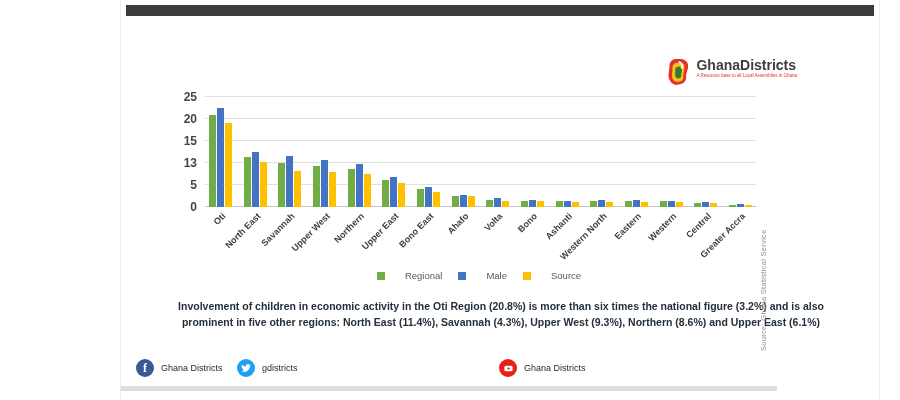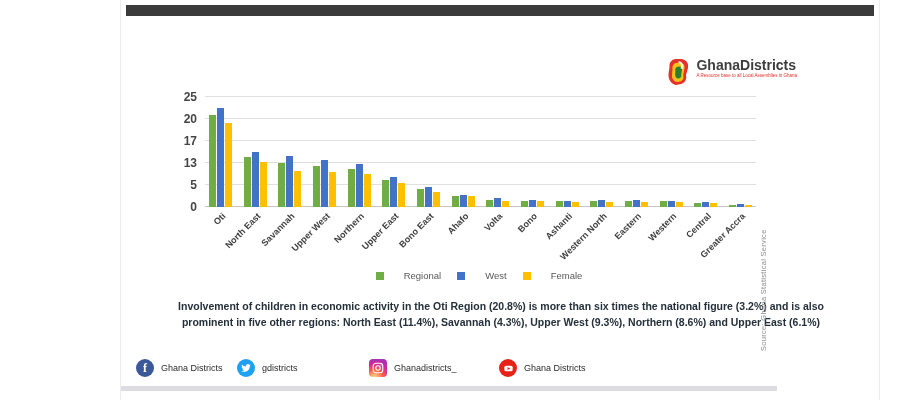--- a/index.html
+++ b/index.html
@@ -92,7 +92,7 @@
             <div class="y-tick" style="bottom: 0%;">0</div>
             <div class="y-tick" style="bottom: 20%;">5</div>
             <div class="y-tick" style="bottom: 40%;">13</div>
-            <div class="y-tick" style="bottom: 60%;">17</div>
+            <div class="y-tick" style="bottom: 60%;">15</div>
             <div class="y-tick" style="bottom: 80%; text-align: center;">20</div>
             <div class="y-tick" style="bottom: 100%;">25</div>
           </div>

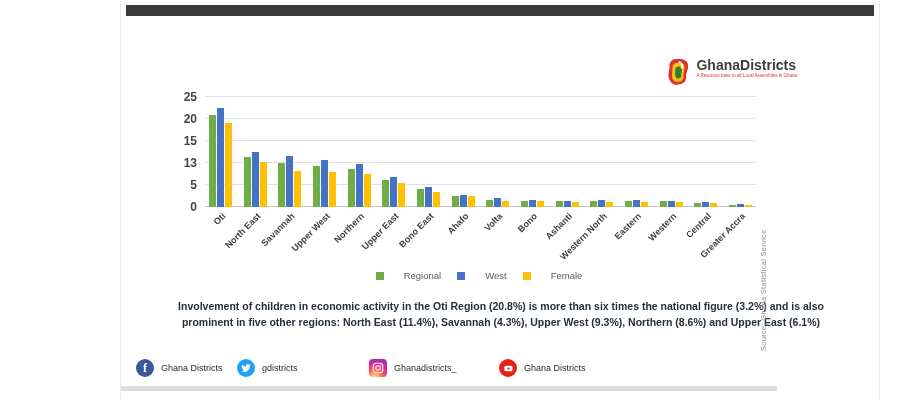--- a/index.html
+++ b/index.html
@@ -211,7 +211,7 @@
           </div>
           <div class="legend-item">
             <span class="legend-swatch" style="background: rgb(68, 114, 196);"></span>
-            <span class="legend-label">West</span>
+            <span class="legend-label">Male</span>
           </div>
           <div class="legend-item">
             <span class="legend-swatch" style="background: rgb(255, 192, 0);"></span>

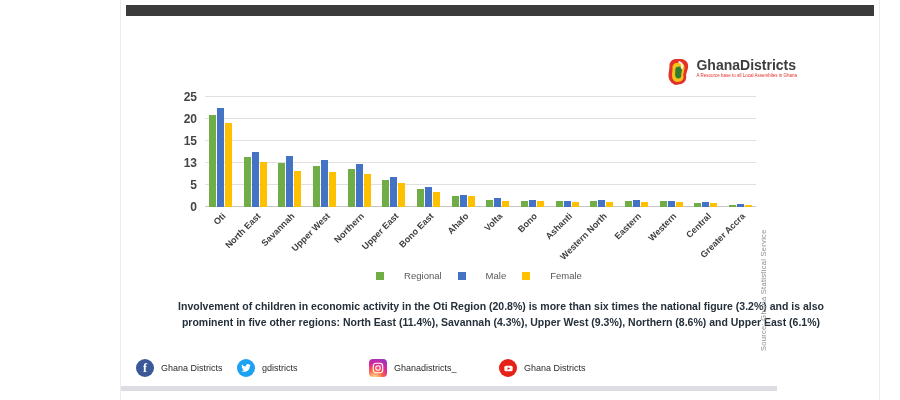--- a/index.html
+++ b/index.html
@@ -215,7 +215,7 @@
           </div>
           <div class="legend-item">
             <span class="legend-swatch" style="background: rgb(255, 192, 0);"></span>
-            <span class="legend-label">Female</span>
+            <span class="legend-label">Source</span>
           </div>
         </div>
     </div>

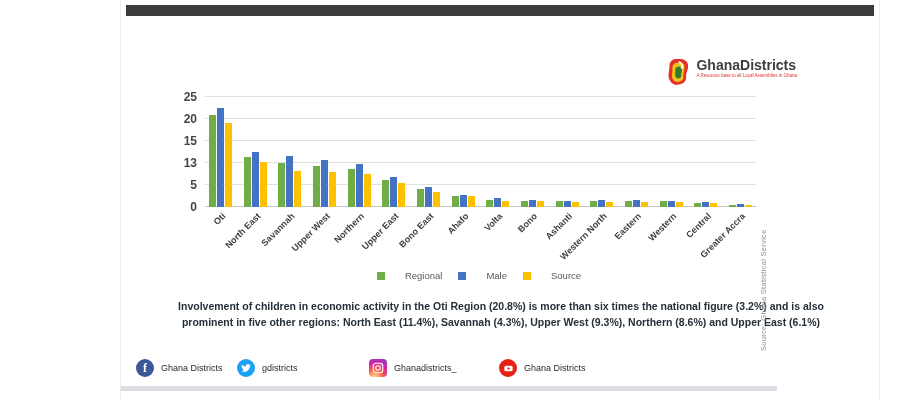--- a/index.html
+++ b/index.html
@@ -235,16 +235,6 @@
         </span>
         <span class="social-label">gdistricts</span>
       </div>
-      <div class="social" style="left:248px">
-        <span class="ig">
-          <svg width="12" height="12" viewBox="0 0 24 24" fill="none" stroke="#fff" stroke-width="2.2">
-              <rect x="2.5" y="2.5" width="19" height="19" rx="5.5"></rect>
-              <circle cx="12" cy="12" r="4.5"></circle>
-              <circle cx="18" cy="6" r="1.2" fill="#fff" stroke="none"></circle>
-            </svg>
-        </span>
-        <span class="social-label">Ghanadistricts_</span>
-      </div>
       <div class="social" style="left:378px">
         <span class="icon-circle yt">
           <svg width="11" height="11" viewBox="0 0 24 24">

